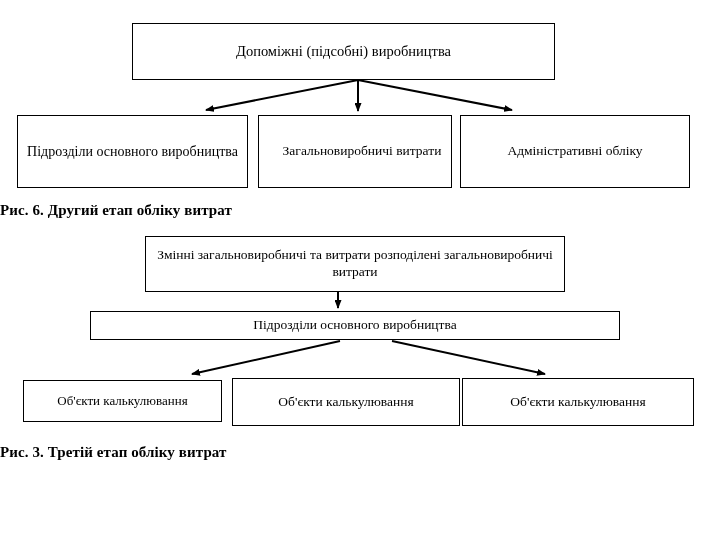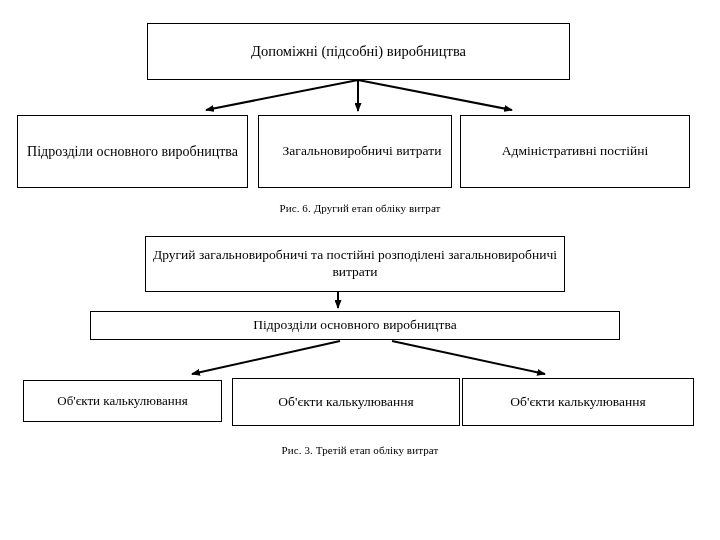--- a/index.html
+++ b/index.html
@@ -52,7 +52,7 @@
   }
 
   
-  #n-aux        { left: 147px; top: 23px;  width: 423px; height: 57px; font-size: 14.5px; }
+  #n-aux        { left: 132px; top: 23px;  width: 423px; height: 57px; font-size: 14.5px; }
   #n-main-units { left: 17px;  top: 115px; width: 231px; height: 73px; font-size: 14px; }
   #n-overhead   { left: 258px; top: 115px; width: 194px; height: 73px; font-size: 13.5px; padding-left: 14px; }
   #n-admin      { left: 460px; top: 115px; width: 230px; height: 73px; font-size: 13.5px; }

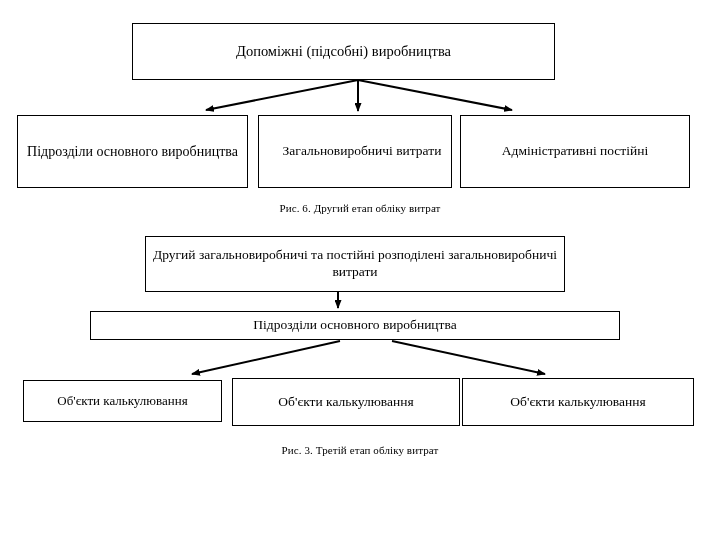--- a/index.html
+++ b/index.html
@@ -104,7 +104,7 @@
   </div>
 
   <div class="node" id="n-admin">
-    <span>Адміністративні постійні</span>
+    <span>Адміністративні обліку</span>
   </div>
 
   <div class="caption" id="cap-fig6">Рис. 6. Другий етап обліку витрат</div>

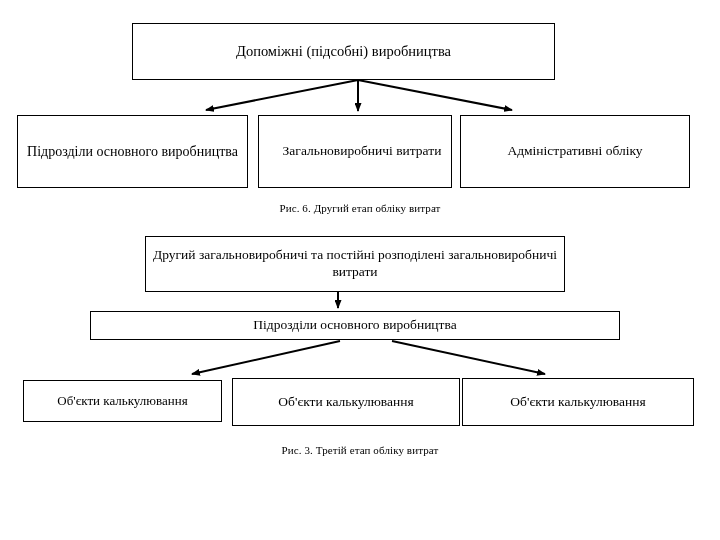--- a/index.html
+++ b/index.html
@@ -45,9 +45,8 @@
   .caption {
     position: absolute;
     width: 100%;
-    text-align: center;
-    font-weight: normal;
-    font-size: 11px;
+    font-weight: bold;
+    font-size: 15px;
     letter-spacing: 0.1px;
   }
 

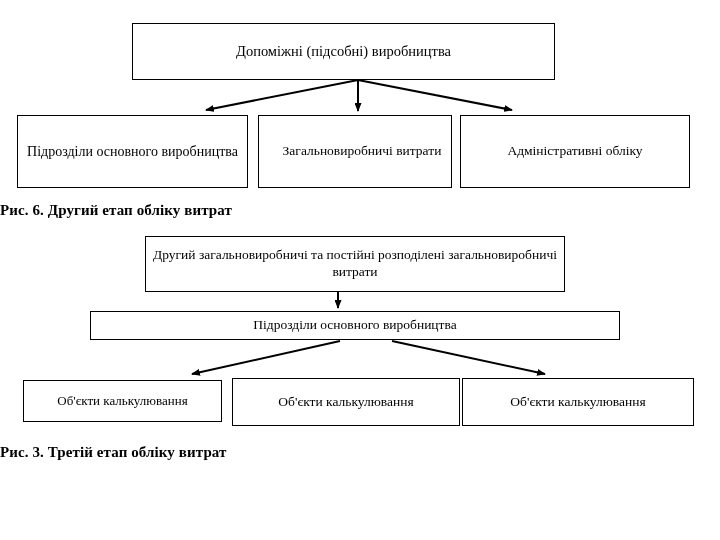--- a/index.html
+++ b/index.html
@@ -109,7 +109,7 @@
   <div class="caption" id="cap-fig6">Рис. 6. Другий етап обліку витрат</div>
 
   <div class="node" id="n-var-fixed">
-    <span>Другий загальновиробничі та постійні розподілені загальновиробничі витрати</span>
+    <span>Змінні загальновиробничі та витрати розподілені загальновиробничі витрати</span>
   </div>
 
   <div class="node" id="n-units-bar">

